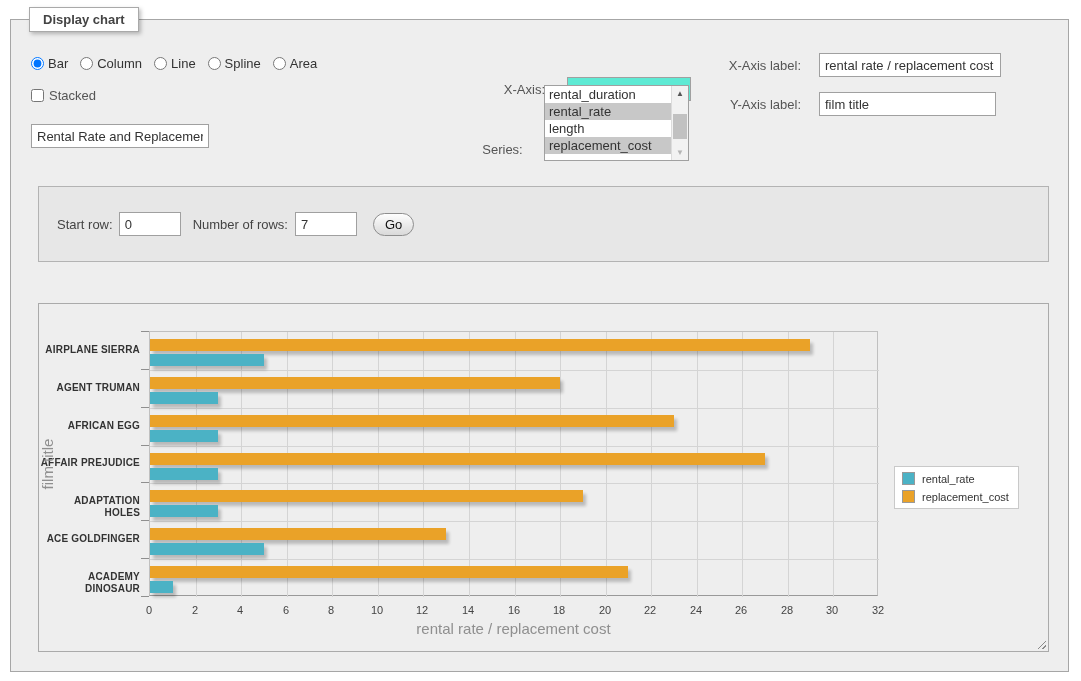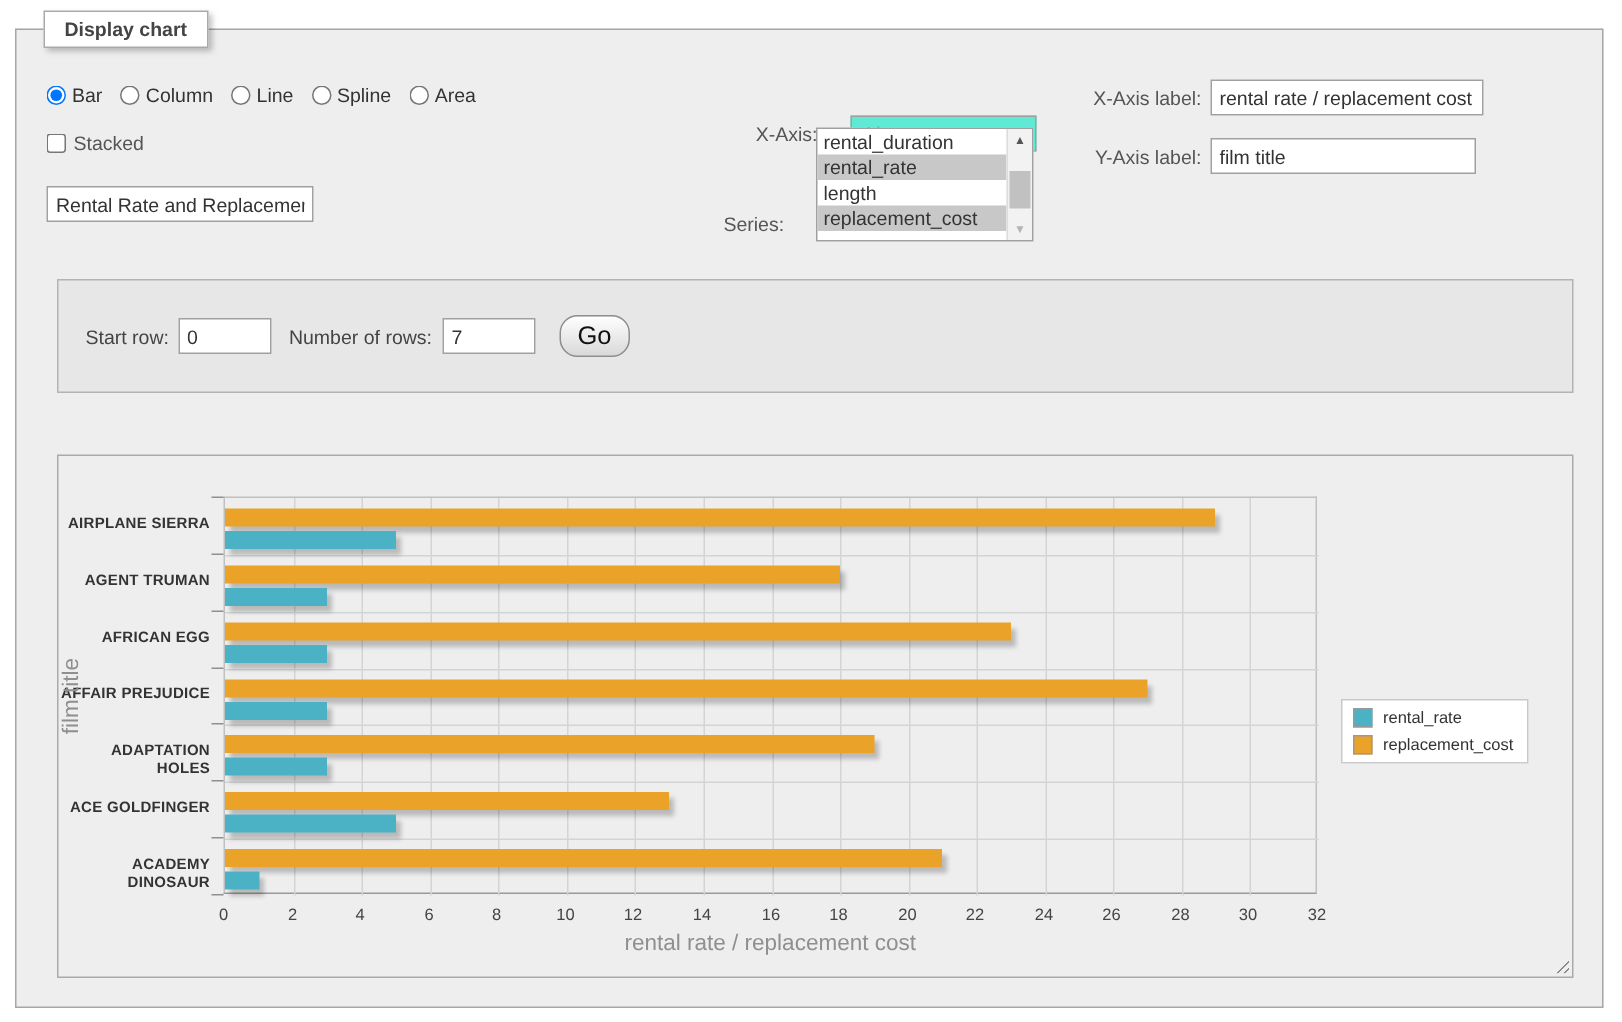--- a/index.html
+++ b/index.html
@@ -49,7 +49,7 @@
   .sb-up { top: 0; color: #555; }
   .sb-down { bottom: 0; color: #b5b5b5; }
   .sb-thumb { position: absolute; left: 1px; right: 1px; top: 28px; height: 25px; background: #c1c1c1; }
-  .axislbl-row { position: absolute; display: flex; align-items: center; gap: 6px; }
+  .axislbl-row { position: absolute; display: flex; align-items: center; gap: 18px; }
   .axislbl-row .lbl { width: 78px; text-align: right; }
   .row-x { left: 712px; top: 33px; }
   .row-y { left: 712px; top: 72px; }

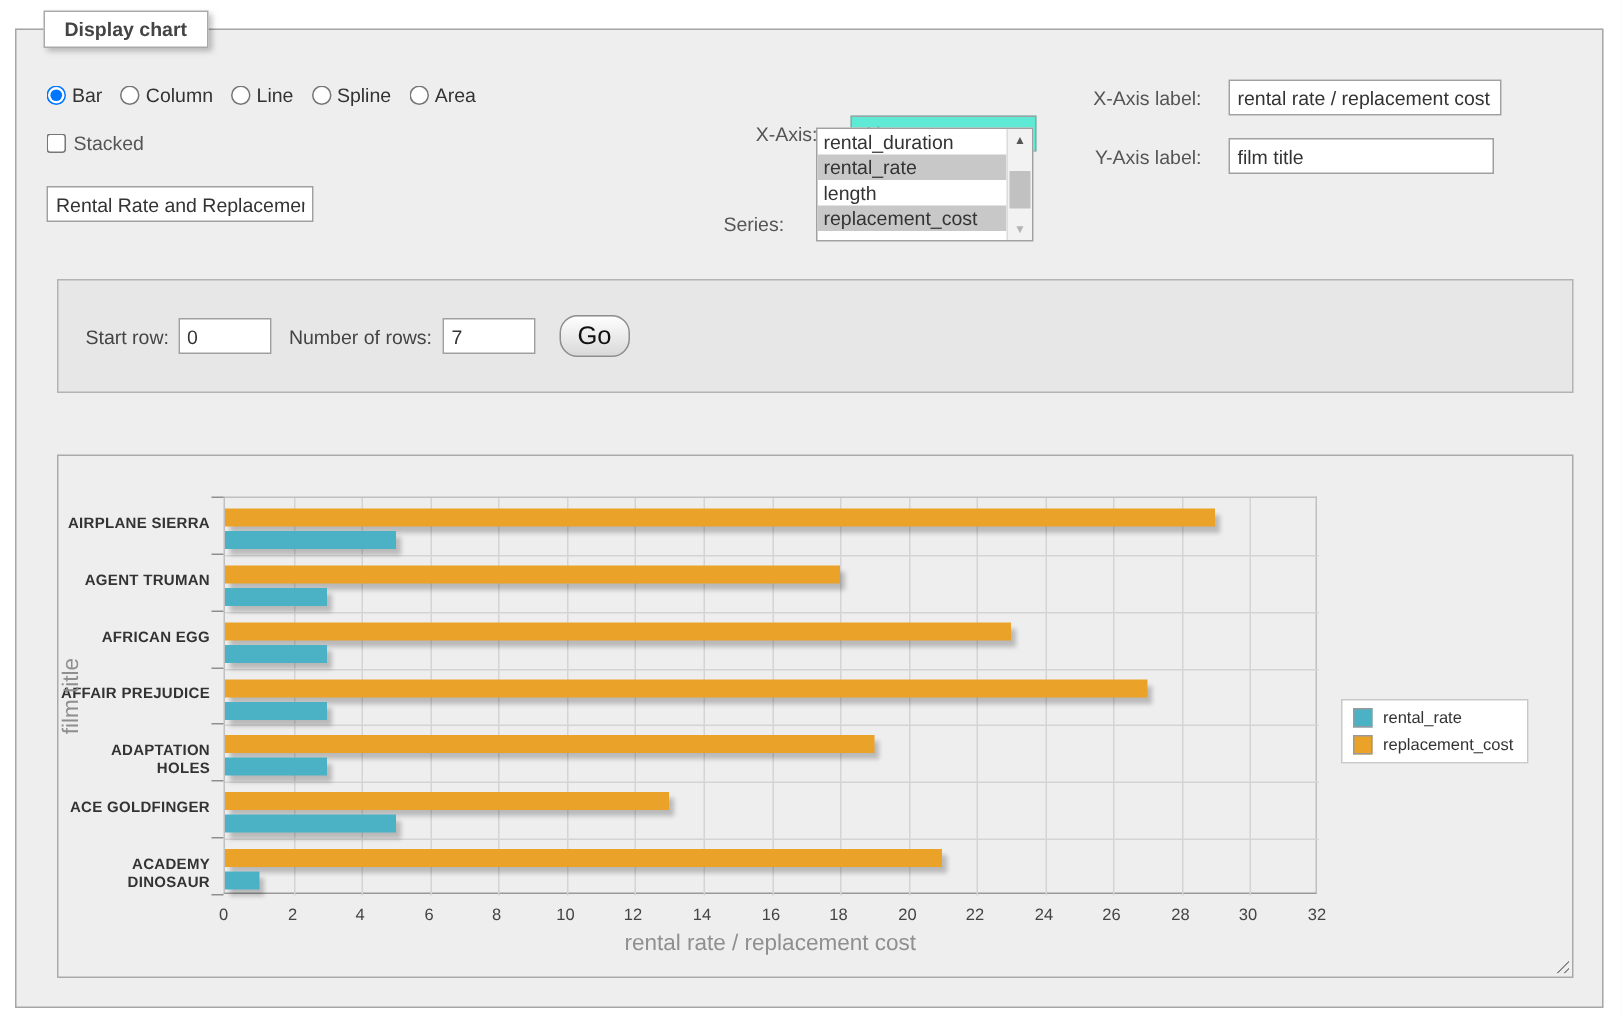--- a/index.html
+++ b/index.html
@@ -65,7 +65,7 @@
   .sp1 { margin-left: 6px; } .sp2 { margin-left: 12px; } .sp3 { margin-left: 7px; } .sp4 { margin-left: 16px; }
   .go-btn {
     display: inline-block; padding: 3px 11px; border: 1px solid #8e8e8e; border-radius: 12px;
-    background: linear-gradient(#fefefe, #d9d9d9); color: #111; font-size: 17px; cursor: pointer;
+    background: linear-gradient(#fefefe, #d9d9d9); color: #111; font-size: 13px; cursor: pointer;
   }
   .jqchart {
     position: absolute; left: 27px; top: 283px; width: 1011px; height: 349px;

